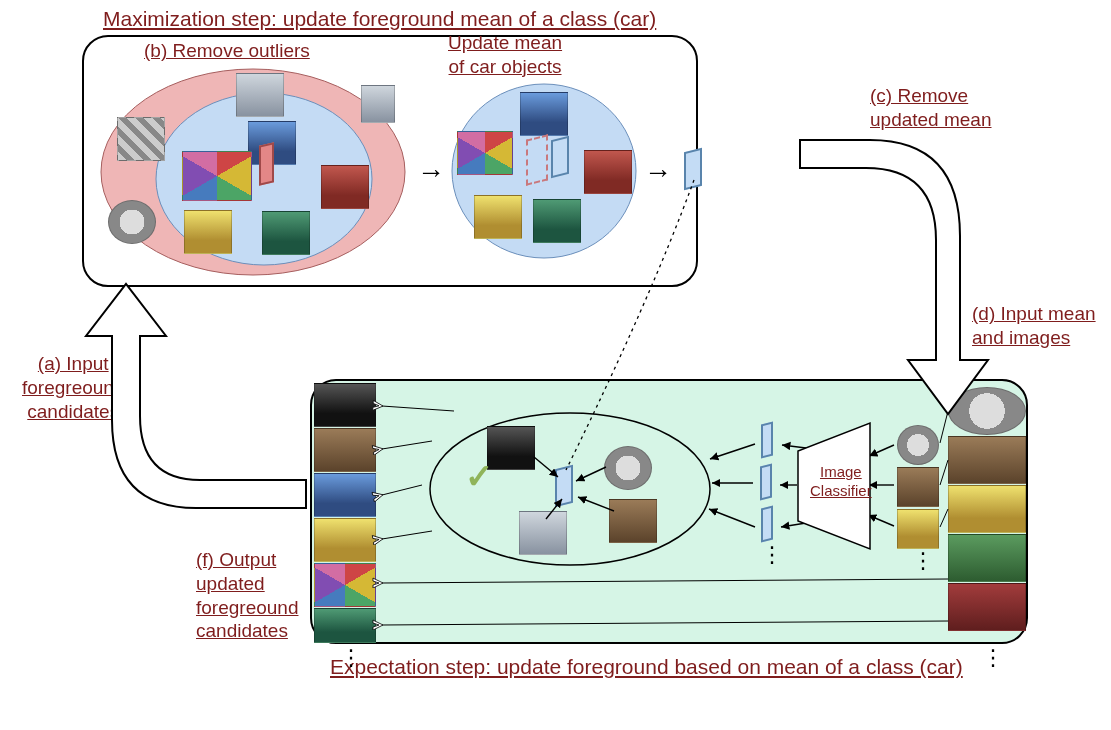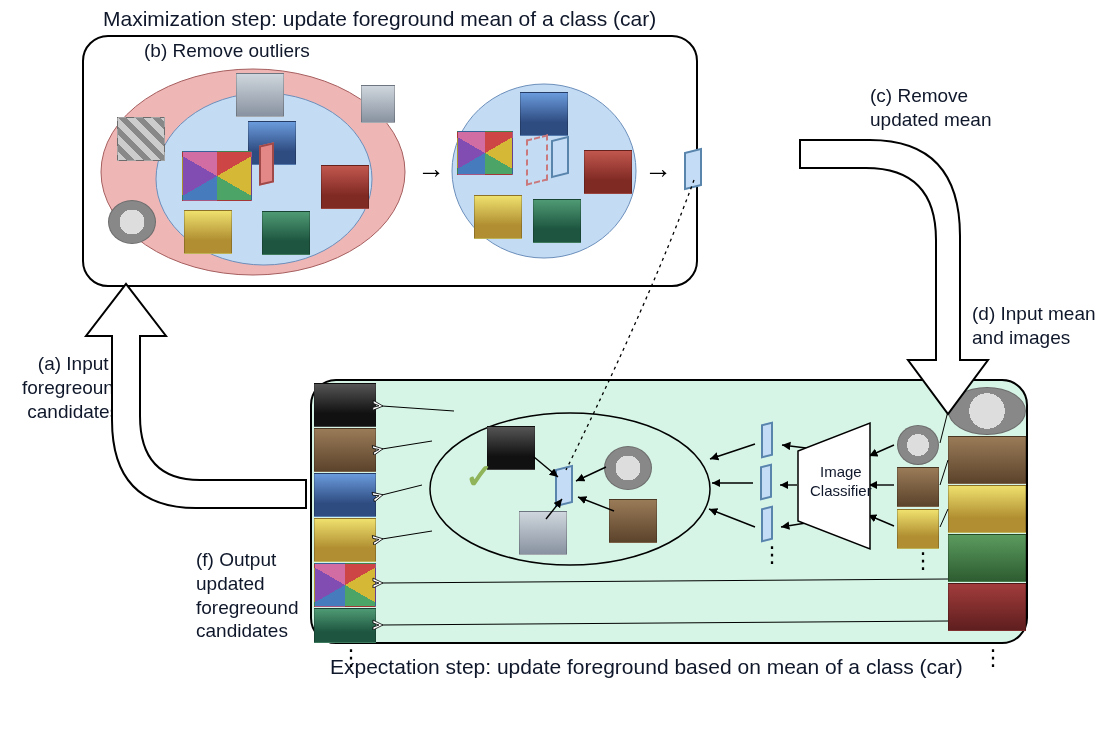--- a/index.html
+++ b/index.html
@@ -17,8 +17,9 @@
   .label {
     position: absolute;
     font-size: 19px;
-    color: #0f172a;
+    color: #7f1d1d;
     line-height: 1.25;
+    text-decoration: underline;
   }
   .panel {
     position: absolute;

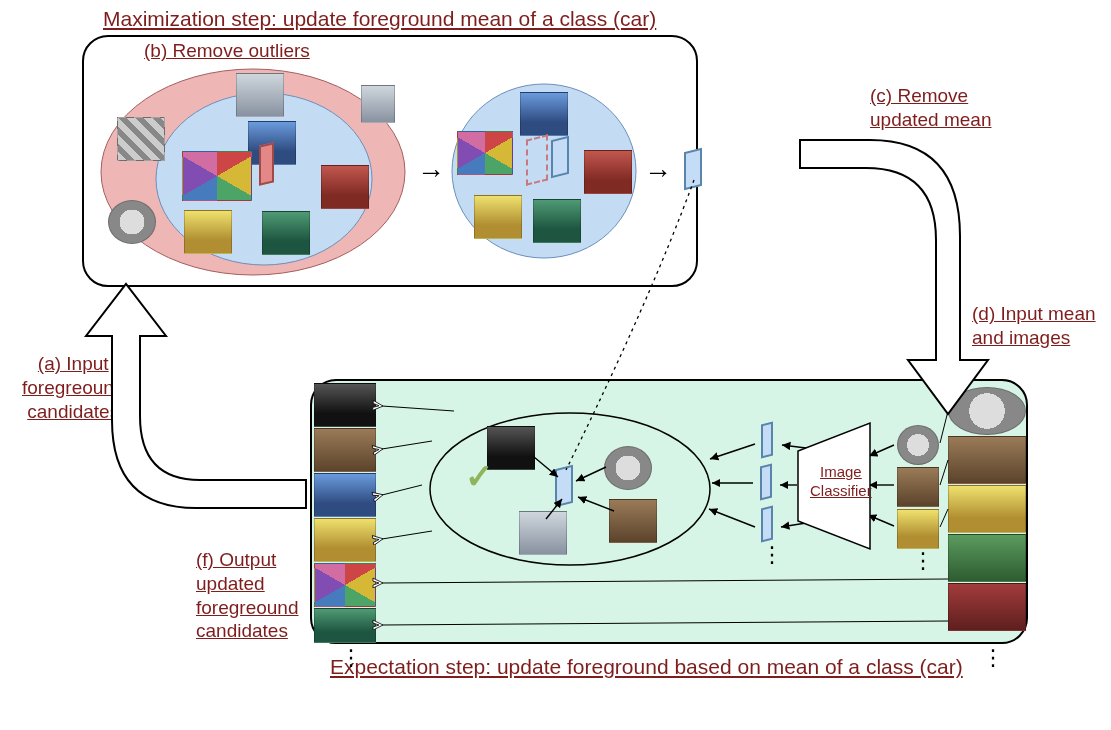--- a/index.html
+++ b/index.html
@@ -123,6 +123,8 @@
 
   <div class="label" style="left:60px; top:2px;">(b) Remove outliers</div>
 
+  <div class="label" style="left:364px; top:-6px; text-align:center; white-space:pre-line;">Update mean
+of car objects</div>
 
   <svg style="position:absolute; left:10px; top:24px; width:318px; height:222px;">
     <ellipse cx="159" cy="111" rx="152" ry="103" fill="#efb6b6" stroke="#a65e5e" stroke-width="1"></ellipse>

